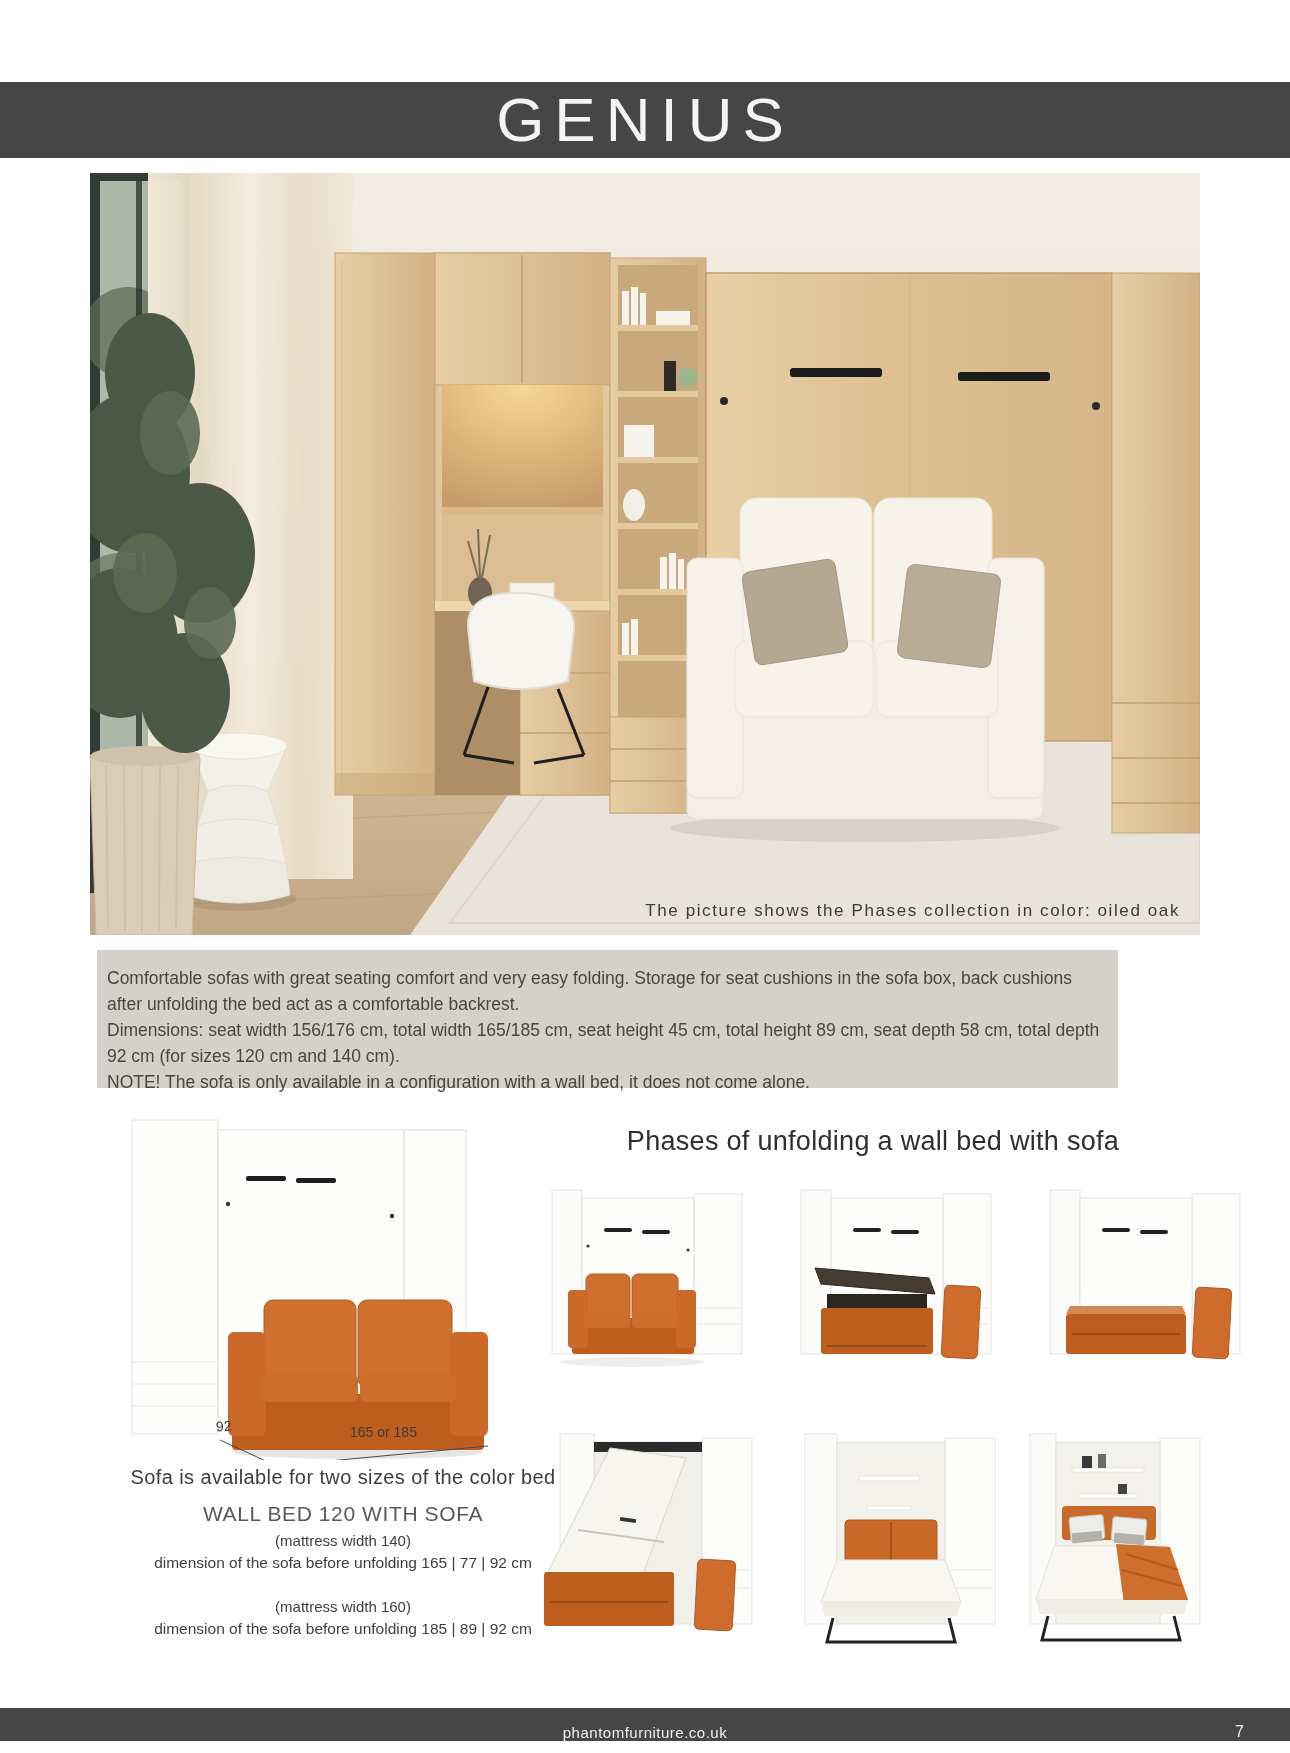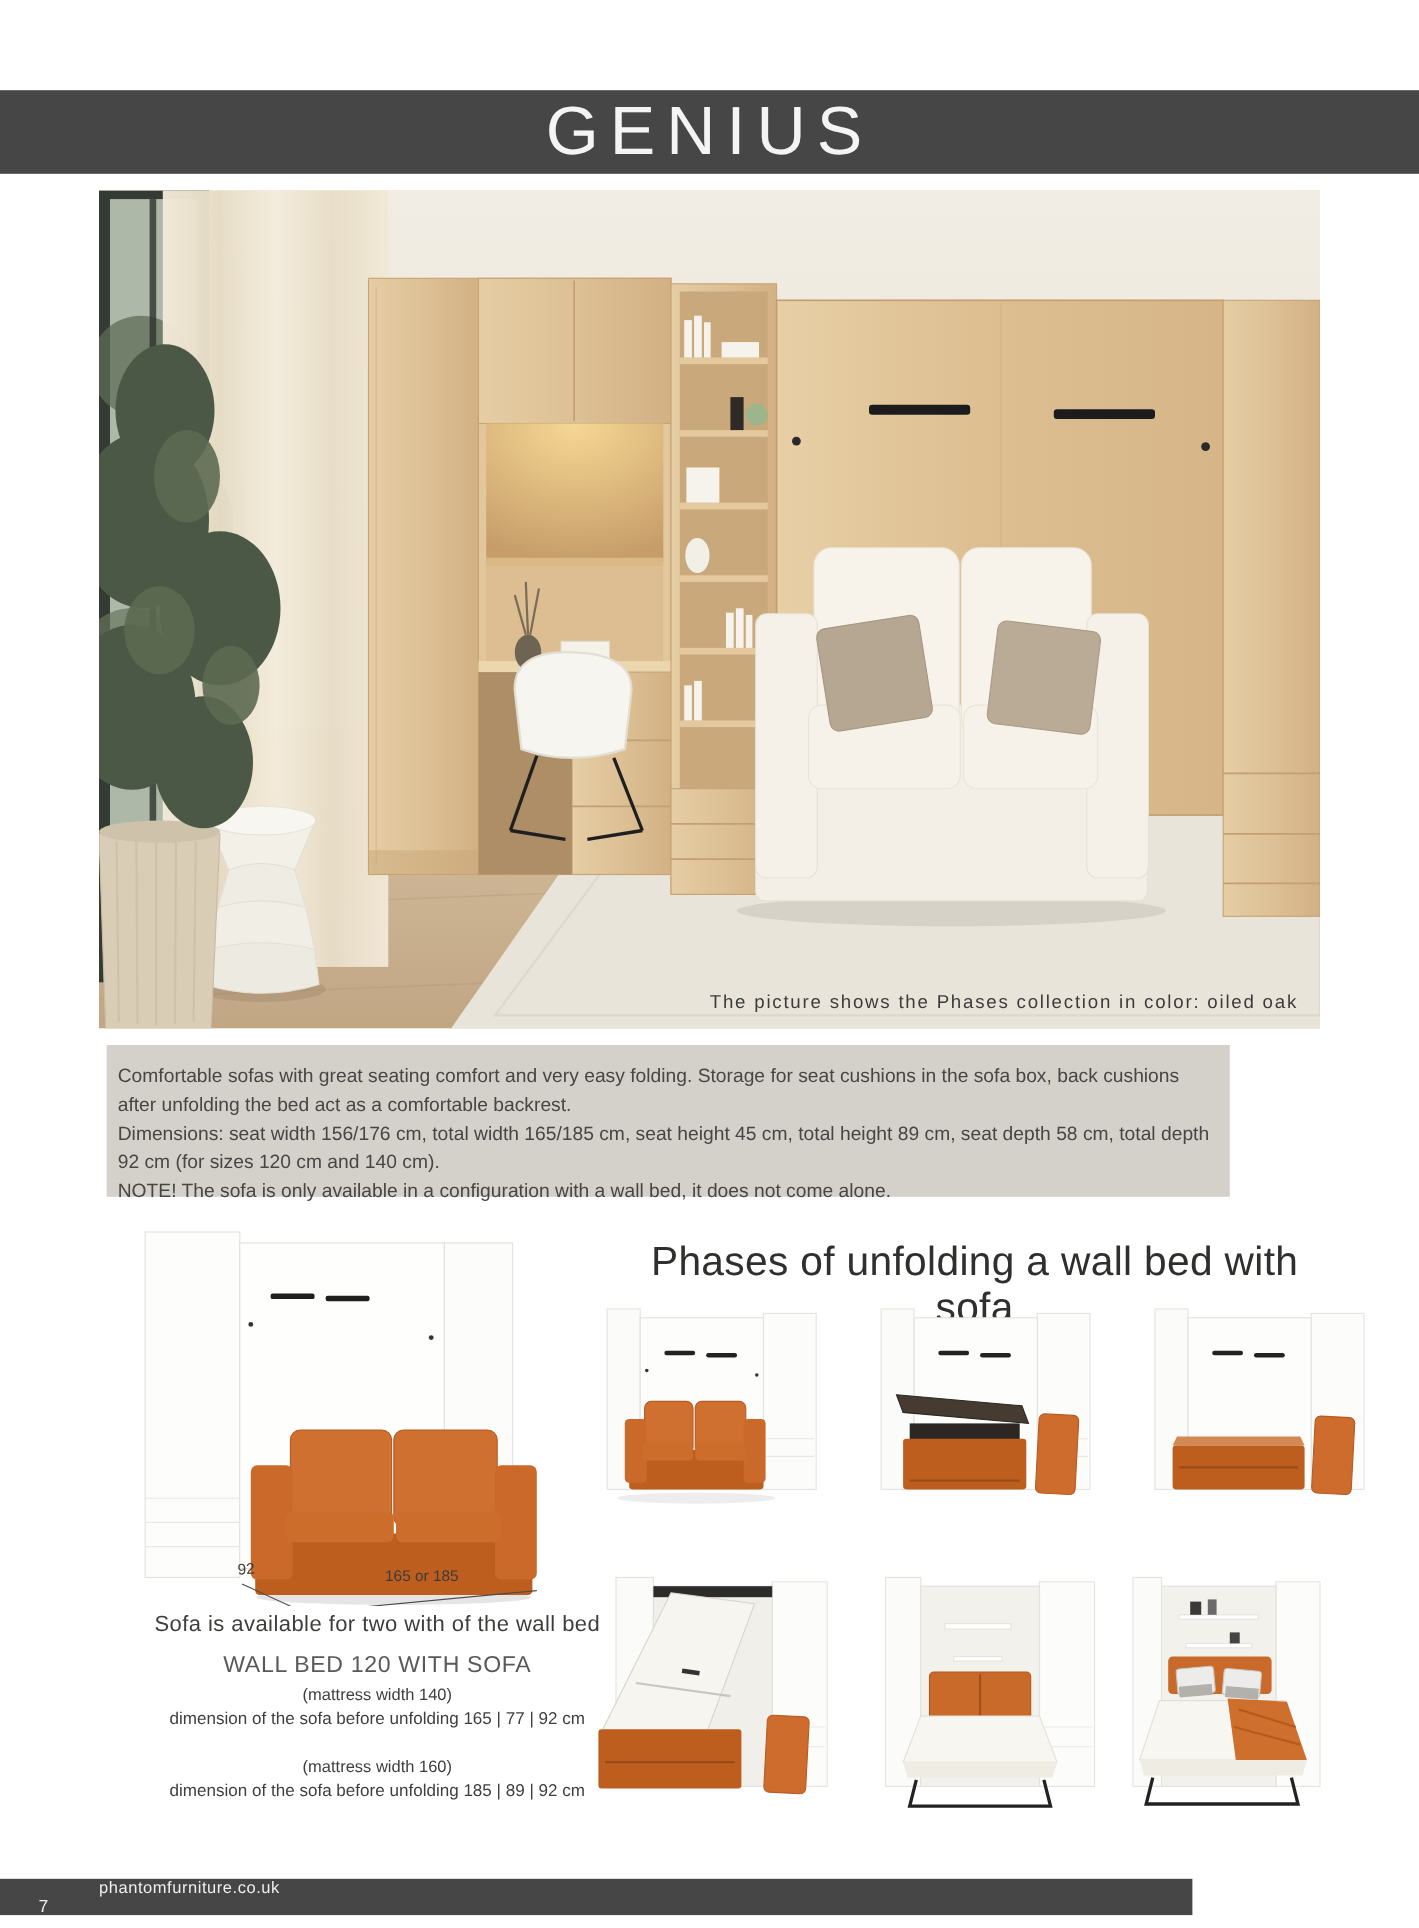--- a/index.html
+++ b/index.html
@@ -34,8 +34,8 @@
   .model-dim{font-size:15.5px;color:#3e3e3c;margin-top:5px;}
 
   
-  .phases-title{position:absolute;left:556px;top:1086px;width:660px;text-align:center;
-                font-size:37px;color:#2f2f2d;letter-spacing:0.3px;}
+  .phases-title{position:absolute;left:543px;top:1086px;width:660px;text-align:center;
+                font-size:27px;color:#2f2f2d;letter-spacing:0.3px;}
   .phase{position:absolute;}
   .p-r1{top:1136px;width:218px;height:200px;}
   .p-r2{top:1380px;width:218px;height:236px;}

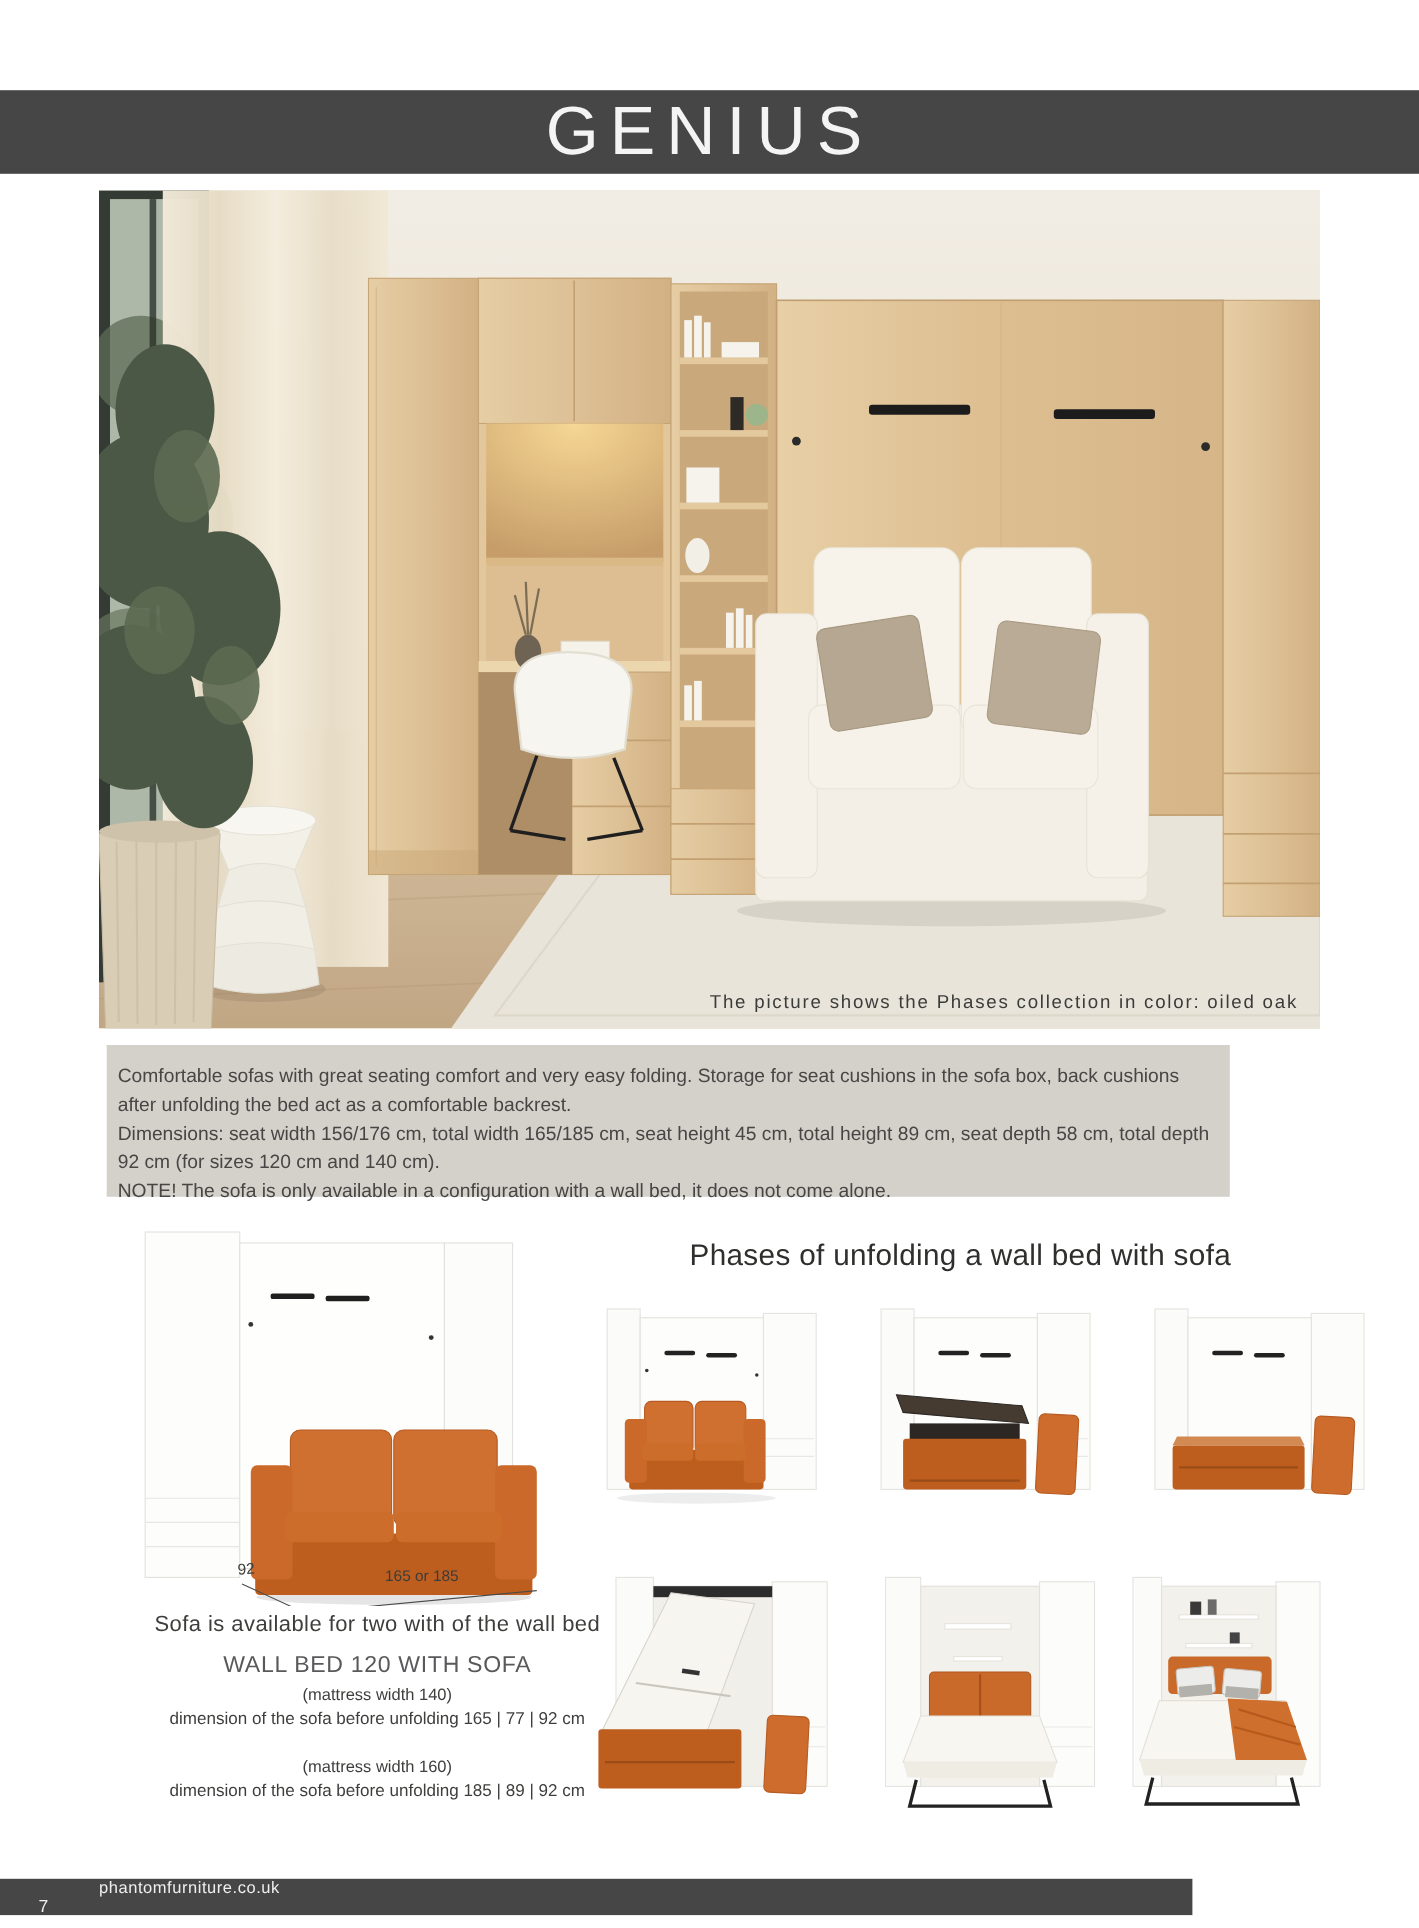--- a/index.html
+++ b/index.html
@@ -286,7 +286,7 @@
     <div class="dim-label dim-width">165 or 185</div>
   </div>
 
-  <div class="availability">Sofa is available for two with of the wall bed</div>
+  <div class="availability">Sofa is available for two sizes of the color bed</div>
 
   <div class="models">
     <div class="model">

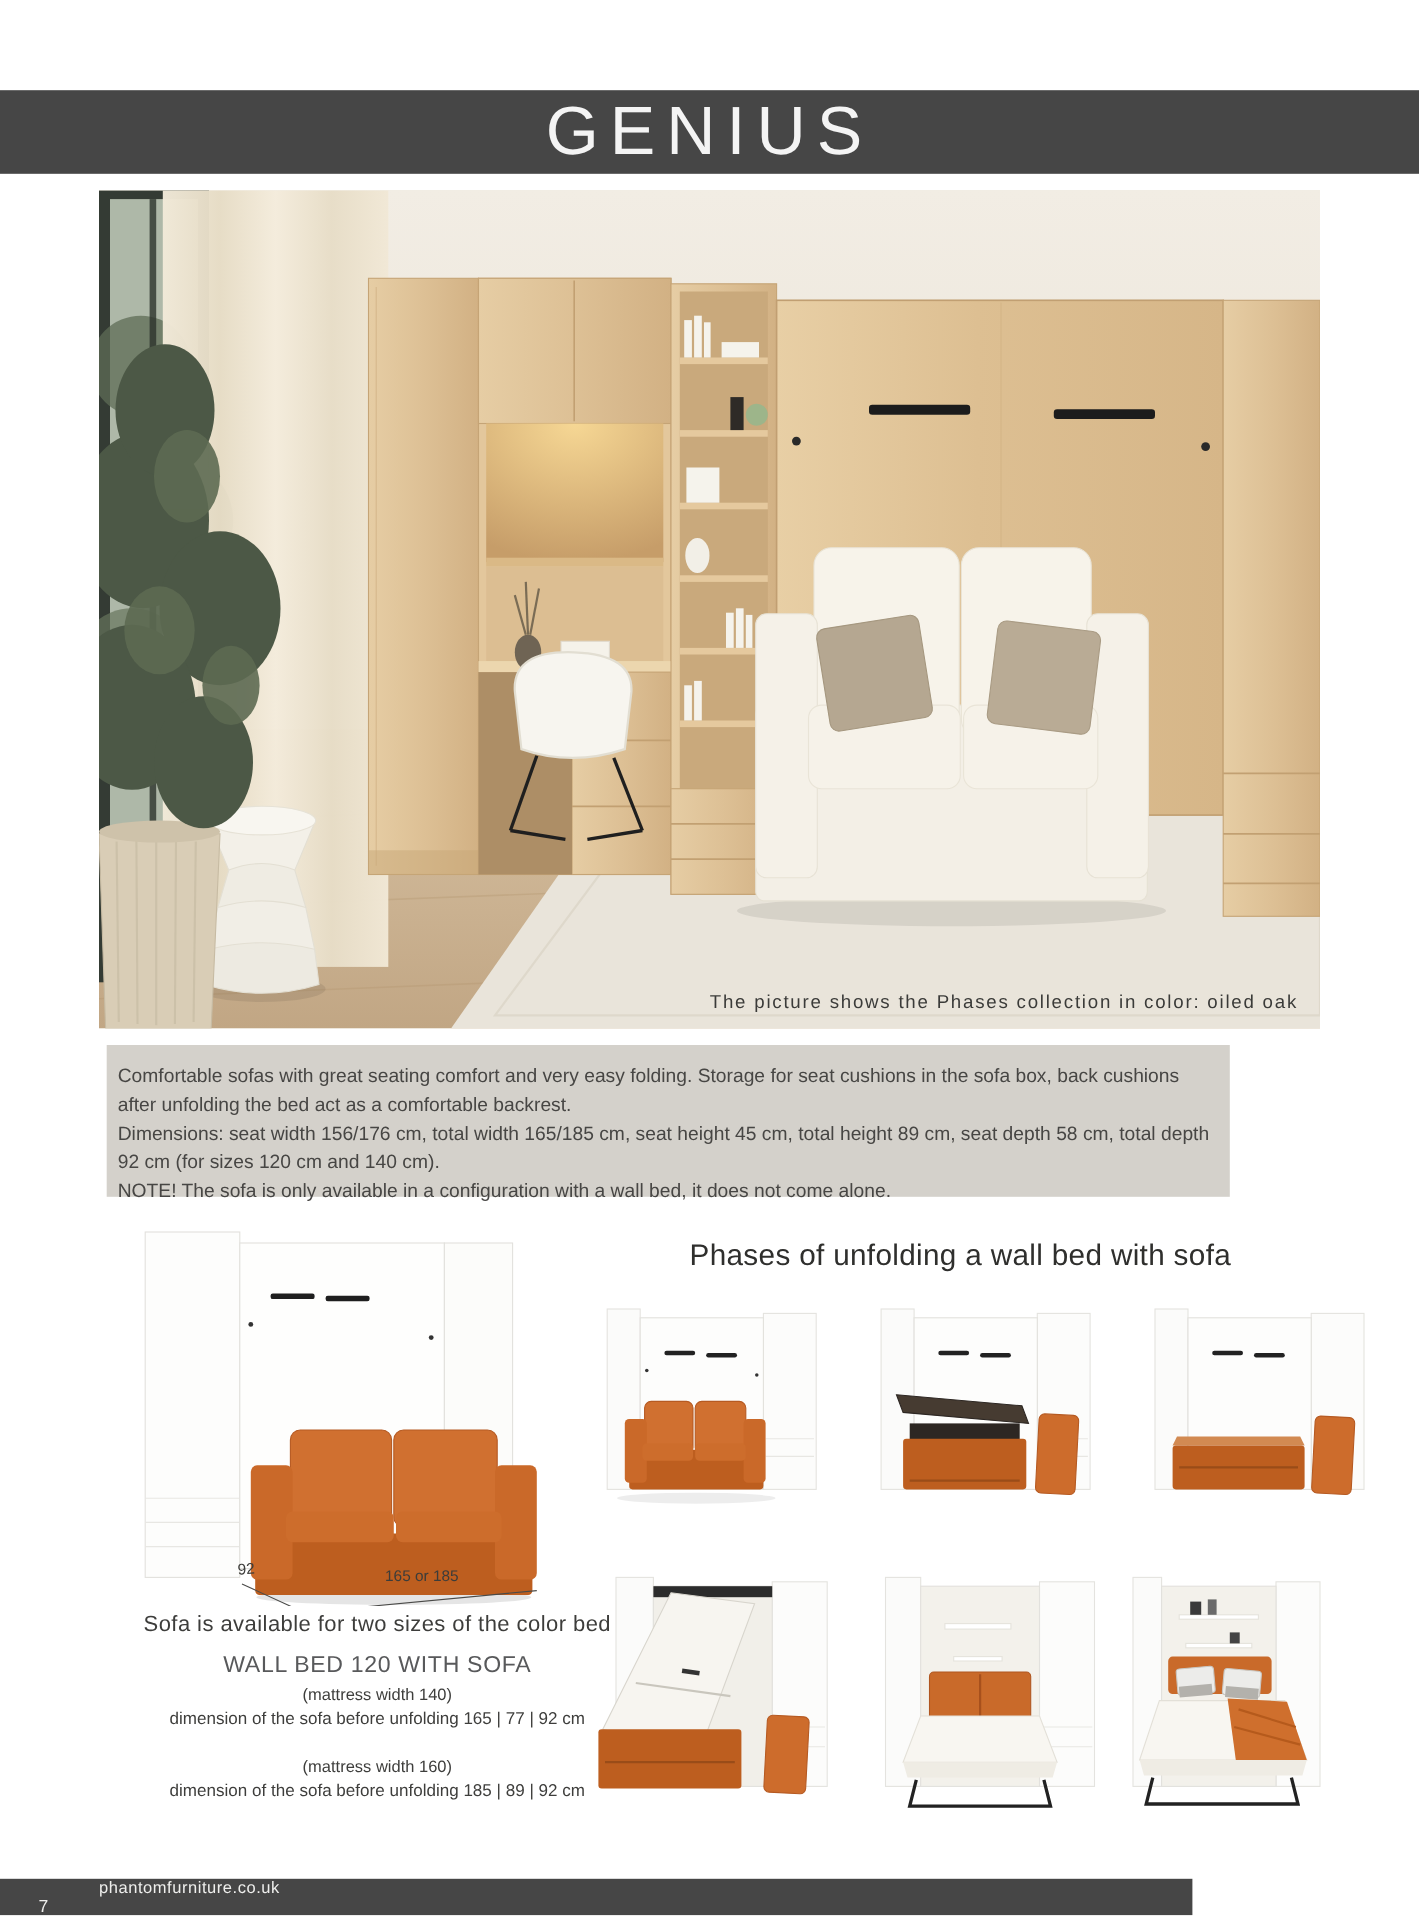--- a/index.html
+++ b/index.html
@@ -43,8 +43,8 @@
   .p4{left:524px;width:240px;} .p5{left:775px;width:235px;} .p6{left:1020px;width:185px;}
 
   
-  .footer-band{position:absolute;left:0;top:1668px;width:1084px;height:33px;background:#464646;
-               display:flex;align-items:flex-start;flex-direction:column;}
+  .footer-band{position:absolute;left:0;top:1668px;width:1290px;height:33px;background:#464646;
+               display:flex;align-items:flex-end;}
   .footer-site{flex:1;text-align:center;color:#efefed;font-size:15px;letter-spacing:0.5px;padding-left:90px;}
   .footer-page{width:90px;text-align:right;padding-right:46px;box-sizing:border-box;color:#efefed;font-size:16px;}
 </style>

